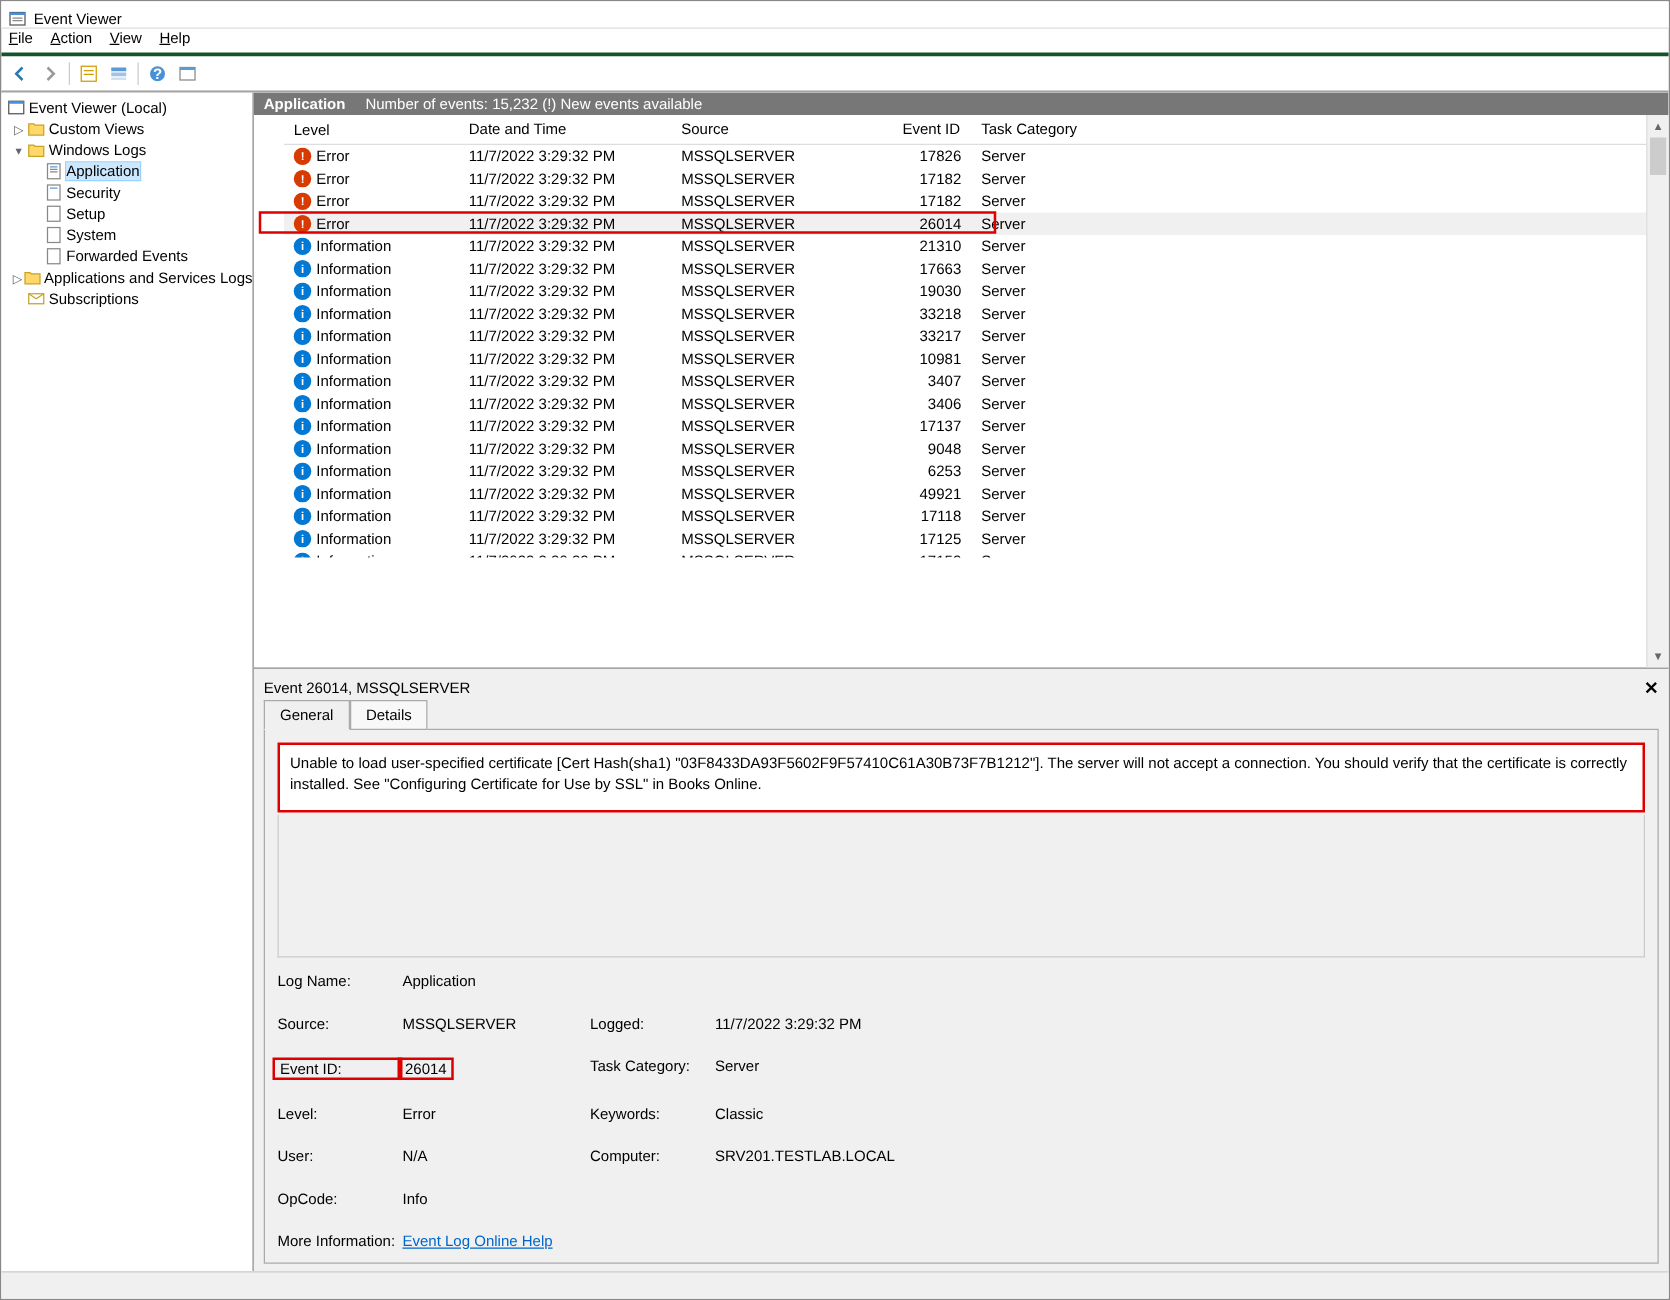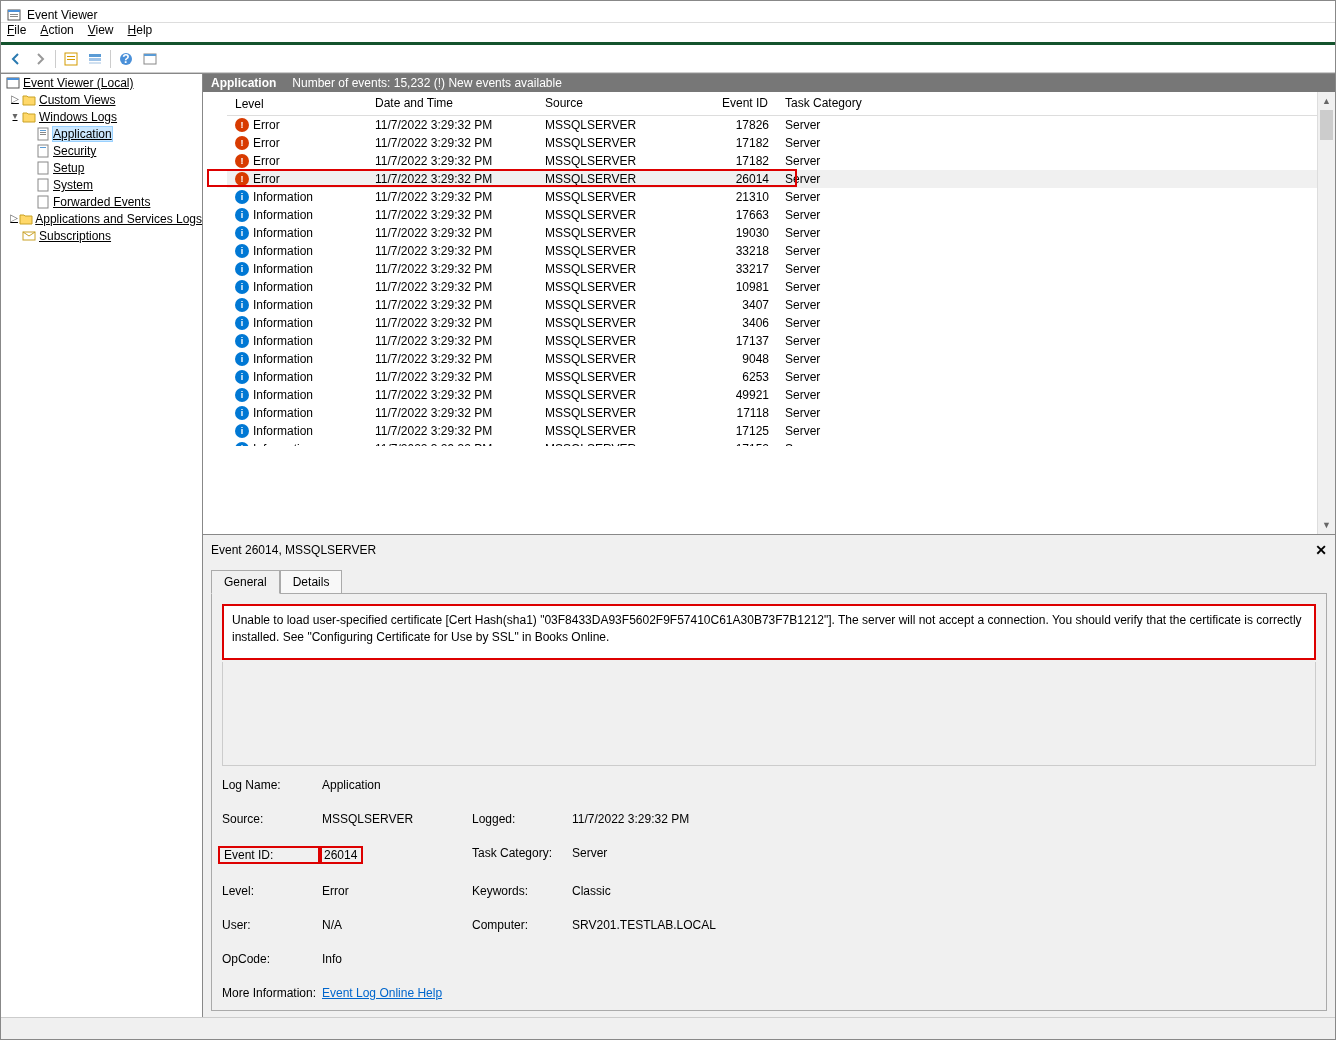--- a/index.html
+++ b/index.html
@@ -14,7 +14,7 @@
 .toolbar .sep { width: 1px; height: 18px; background: #ccc; margin: 0 2px; }
 .main { flex: 1; display: flex; overflow: hidden; border-top: 1px solid #888; }
 .tree { width: 202px; border-right: 1px solid #888; background: #fff; padding: 2px 0; overflow: auto; }
-.tree-item { display: flex; align-items: flex-start; height: 17px; padding: 0 0 0 20px; white-space: nowrap; cursor: default; text-decoration: underline; }
+.tree-item { display: flex; align-items: flex-end; height: 17px; padding: 0 0 0 20px; white-space: nowrap; cursor: default; }
 .tree-item .exp { width: 12px; text-align: center; color: #666; font-size: 10px; }
 .tree-item .ticon { width: 16px; height: 14px; margin-right: 2px; display: inline-flex; align-items: center; justify-content: center; }
 .tree-item.sel .label { background: #cce8ff; outline: 1px solid #99d1ff; }

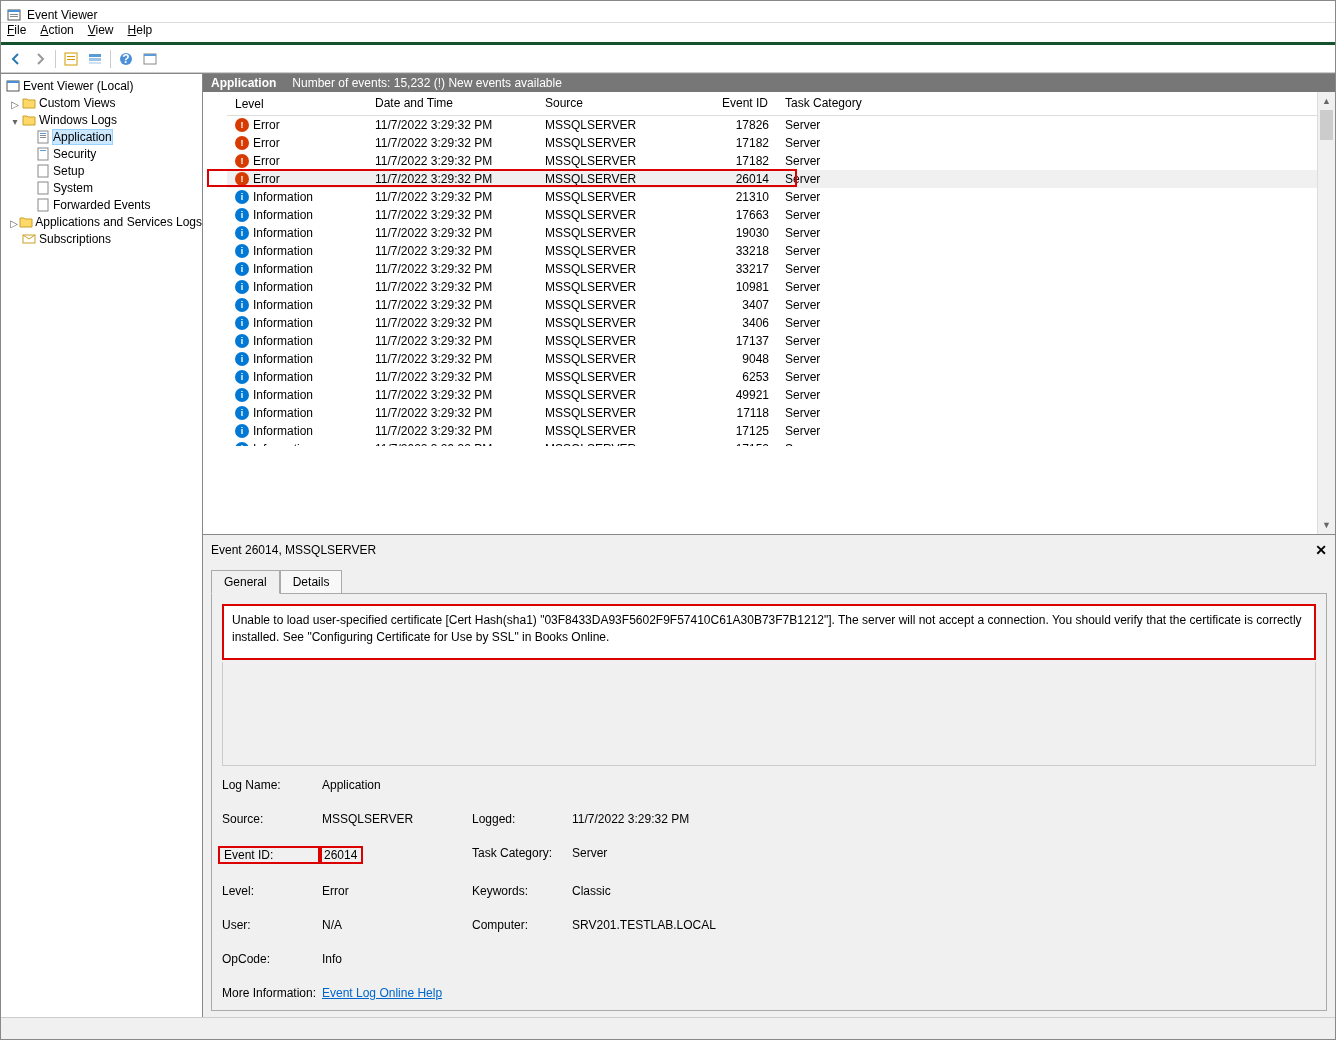--- a/index.html
+++ b/index.html
@@ -44,7 +44,7 @@
 .detail-pane { height: 482px; background: #f0f0f0; display: flex; flex-direction: column; padding: 6px 8px; }
 .detail-title { display: flex; justify-content: space-between; height: 18px; align-items: center; }
 .detail-title .close { font-size: 14px; font-weight: bold; cursor: default; }
-.tabs { display: flex; margin-top: 10px; }
+.tabs { display: flex; margin-top: 0; }
 .tab { padding: 4px 12px; border: 1px solid #aaa; background: #f8f8f8; position: relative; top: 1px; }
 .tab.active { background: #f0f0f0; border-bottom: 1px solid #f0f0f0; z-index: 1; }
 .tab-body { flex: 1; border: 1px solid #aaa; background: #f0f0f0; padding: 10px; display: flex; flex-direction: column; }

